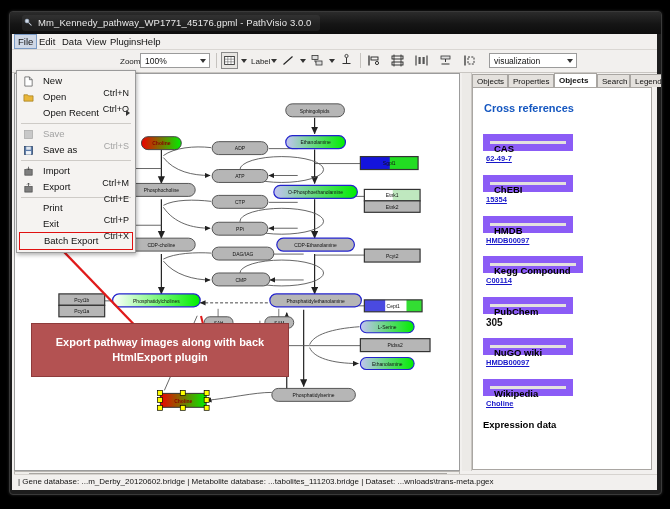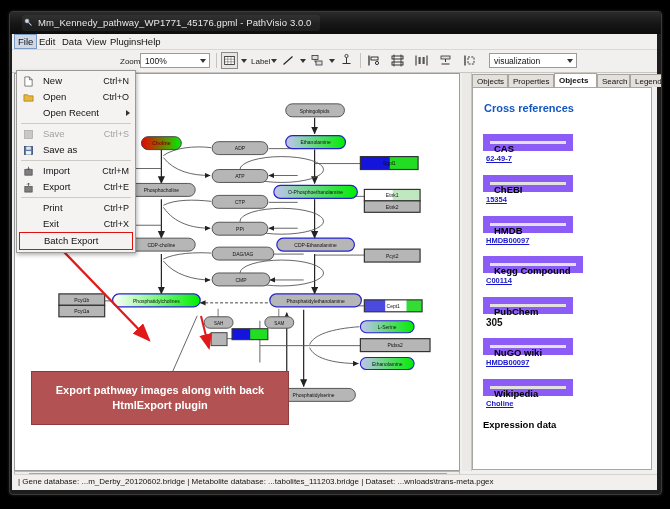--- a/index.html
+++ b/index.html
@@ -81,7 +81,7 @@
   .popup{position:absolute;left:4px;top:36px;width:118px;background:#f5f3f1;
          border:1px solid #9a9a9a;box-shadow:1px 2px 4px rgba(0,0,0,.3);z-index:60;padding:2px 0;}
   .pi{position:relative;height:16px;line-height:16px;font-size:9.5px;color:#111;padding-left:26px;}
-  .pi .acc{position:absolute;right:6px;top:0;font-size:9px;color:#111;}
+  .pi .acc{position:absolute;right:6px;top:12px;font-size:9px;color:#111;}
   .pi.dis,.pi.dis .acc{color:#a3a3a3;}
   .pi .sub{position:absolute;right:5px;top:5px;width:0;height:0;
            border-top:3px solid transparent;border-bottom:3px solid transparent;border-left:4px solid #333;}

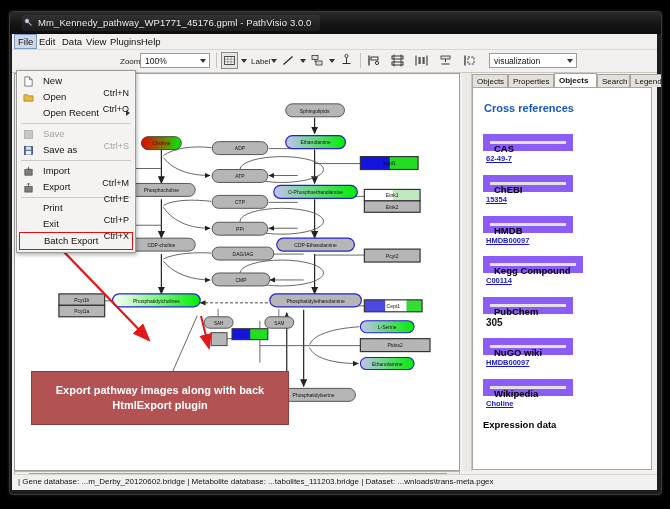--- a/index.html
+++ b/index.html
@@ -46,7 +46,7 @@
   
   .callout{position:absolute;background:#b35252;border:1px solid #8e3b3b;
            color:#fff;font-weight:bold;font-size:11px;text-align:center;
-           display:flex;align-items:center;justify-content:center;line-height:1.35;padding:3px 6px;box-sizing:border-box;margin-top:48px;}
+           display:flex;align-items:center;justify-content:center;line-height:1.35;padding:3px 6px;box-sizing:border-box;}
   .callout .hl{color:#33dd33;}
   .redarrow{position:absolute;}
 

